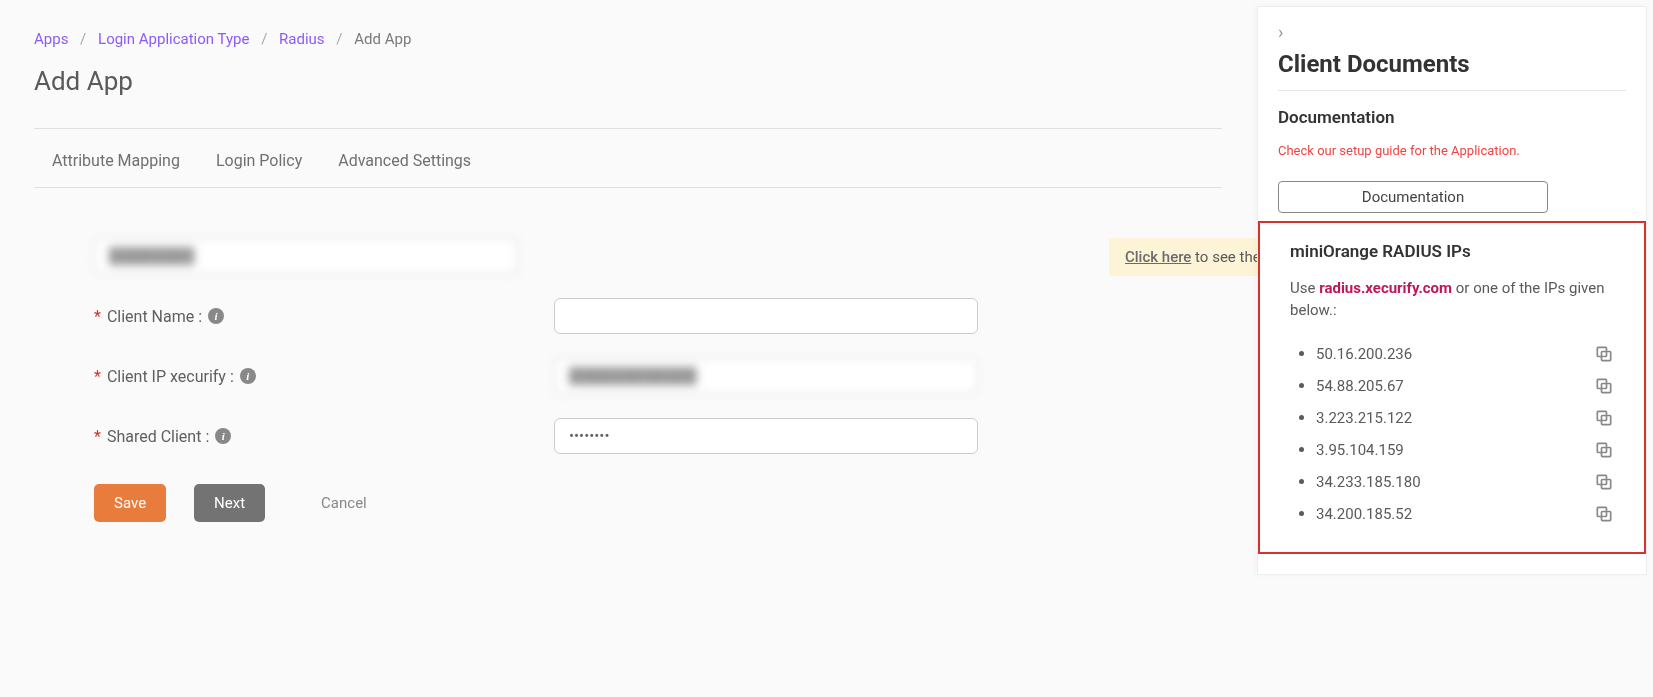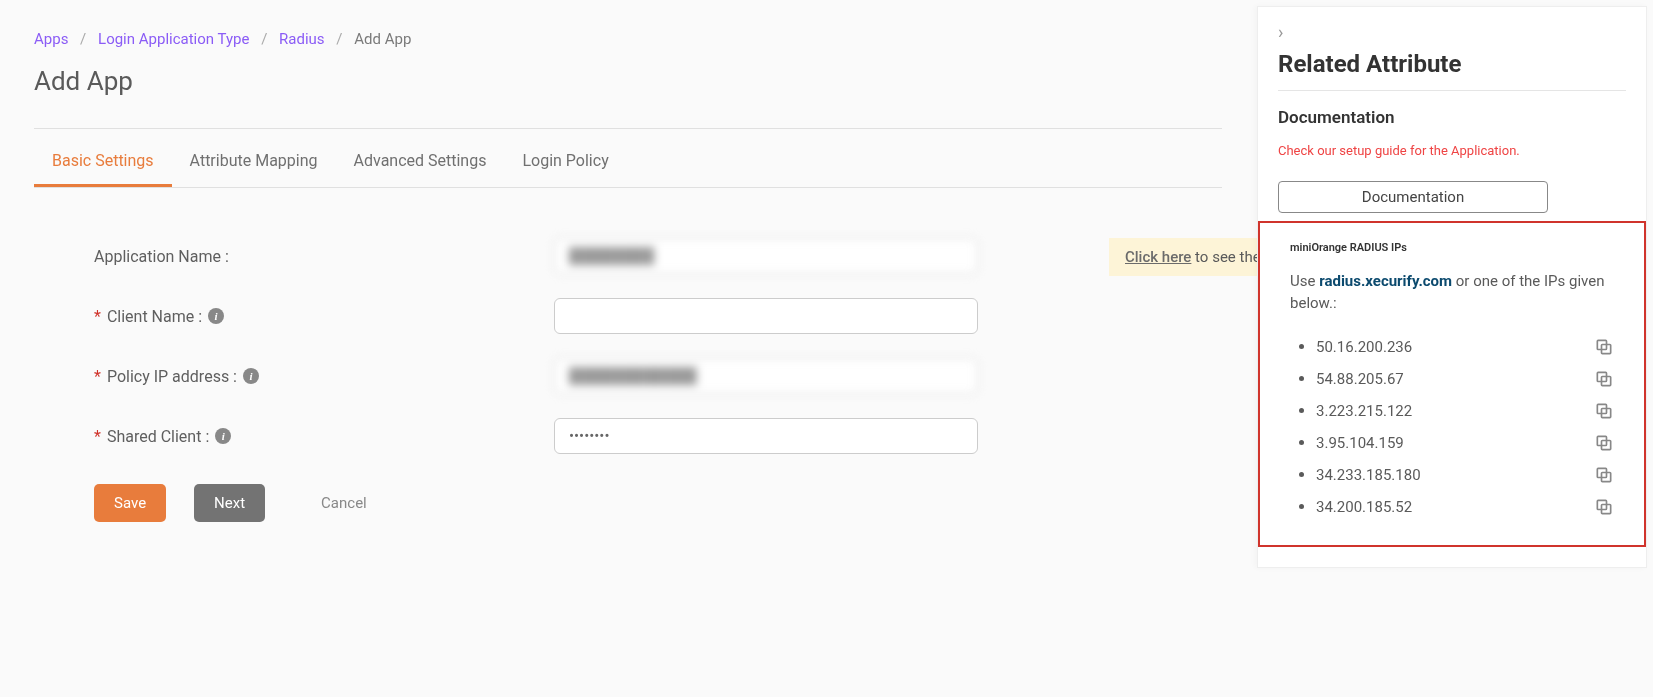--- a/index.html
+++ b/index.html
@@ -325,7 +325,7 @@
 
 <div class="side-panel">
   <div class="panel-chevron">›</div>
-  <div class="panel-title">Related Attribute</div>
+  <div class="panel-title">Client Documents</div>
   <div class="panel-divider"></div>
   <div class="panel-subtitle">Documentation</div>
   <div class="panel-text">Check our setup guide for the Application.</div>

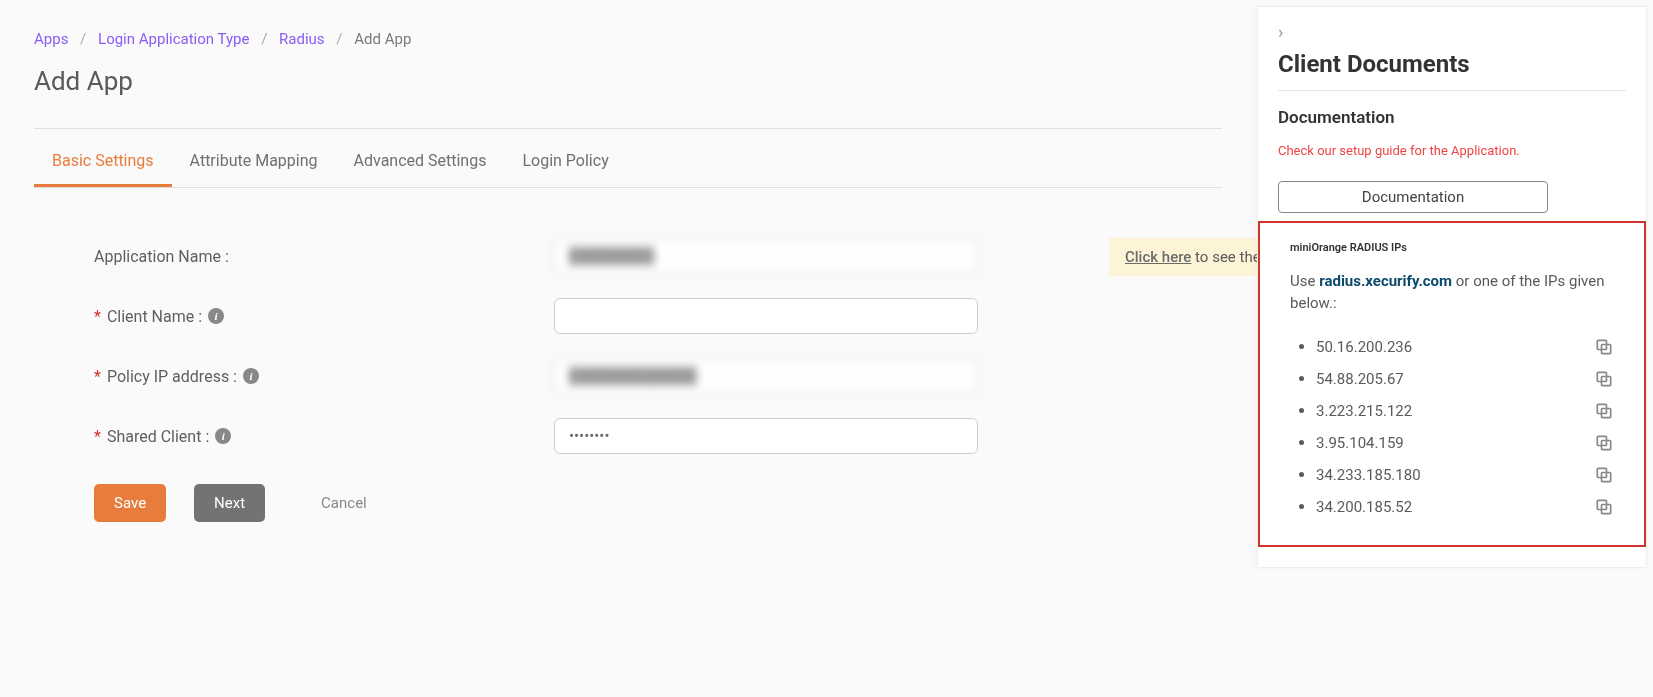--- a/index.html
+++ b/index.html
@@ -271,7 +271,6 @@
   <div class="divider-line"></div>
 
   <div class="tabs">
-    <div class="tab active">Basic Settings</div>
     <div class="tab">Attribute Mapping</div>
     <div class="tab">Advanced Settings</div>
     <div class="tab">Login Policy</div>

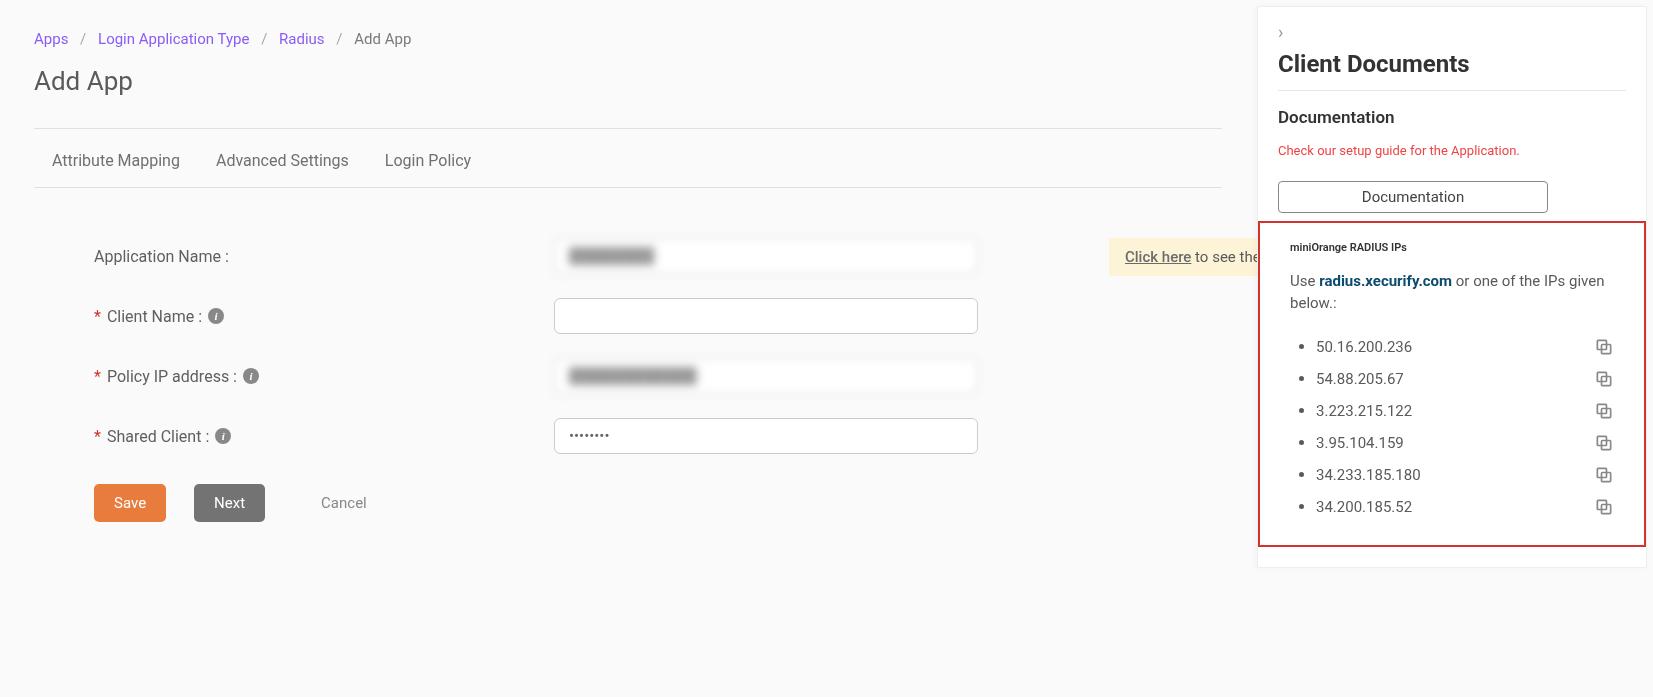--- a/index.html
+++ b/index.html
@@ -272,8 +272,8 @@
 
   <div class="tabs">
     <div class="tab">Attribute Mapping</div>
+    <div class="tab">Login Policy</div>
     <div class="tab">Advanced Settings</div>
-    <div class="tab">Login Policy</div>
   </div>
 
   <div class="form-area">

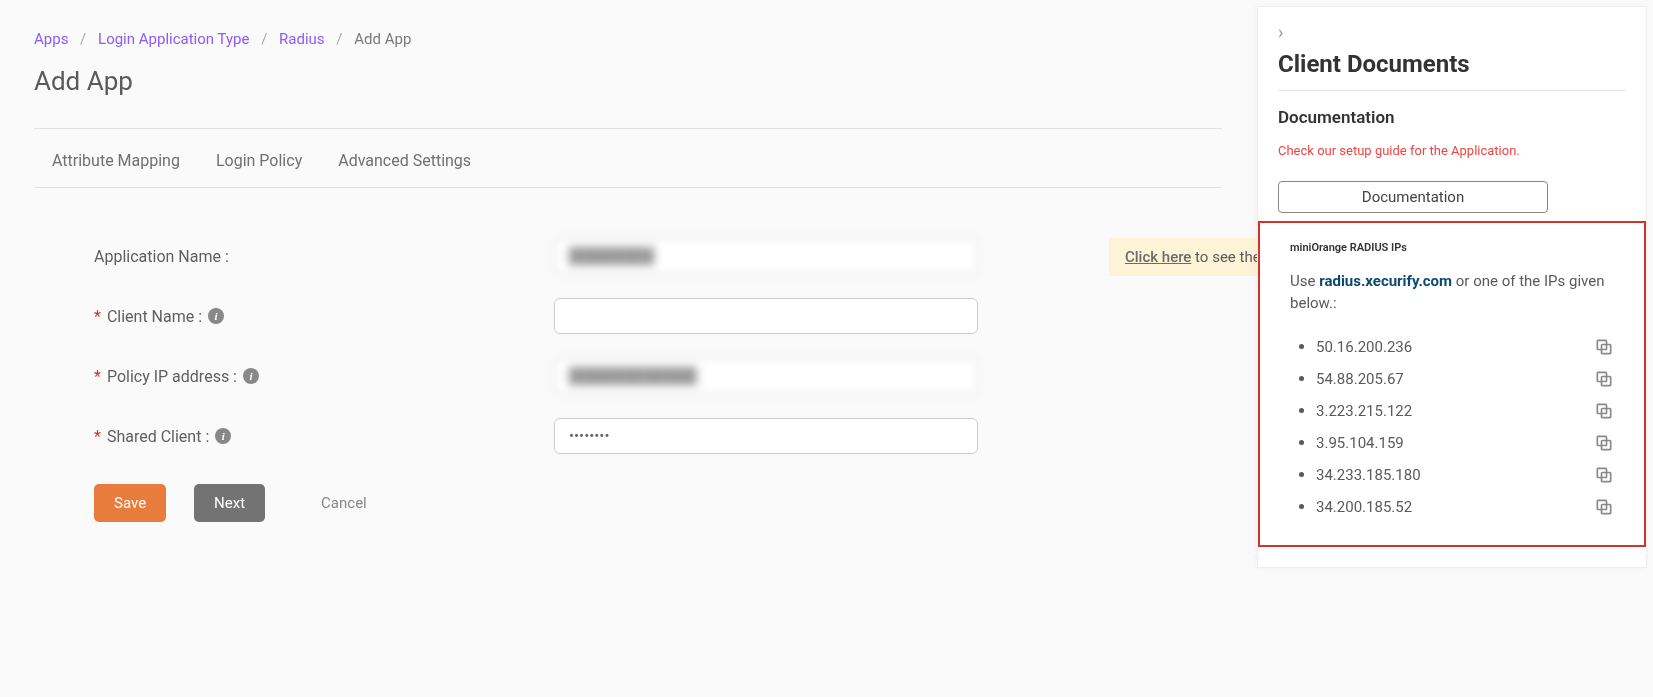--- a/index.html
+++ b/index.html
@@ -278,9 +278,6 @@
 
   <div class="form-area">
     <div class="form-row">
-      <div class="form-label">
-        <span>Application Name :</span>
-      </div>
       <input class="form-input blurred" value="████████" style="">
       <div class="hint-box">
         <a href="#" class="link">Click here</a><span> to see the miniOrange R</span>

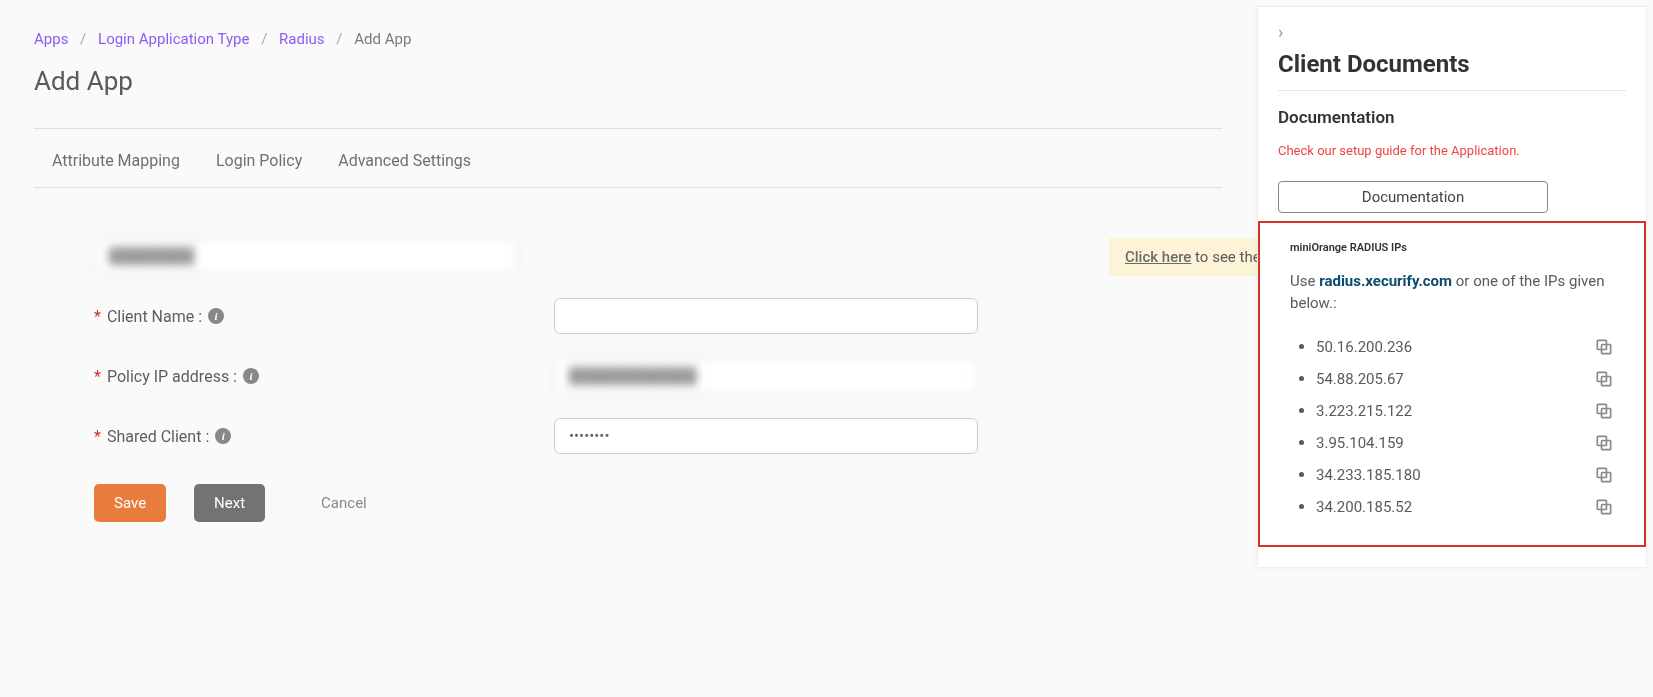--- a/index.html
+++ b/index.html
@@ -210,7 +210,7 @@
       padding: 18px 30px 22px 30px;
     }
     .ips-title {
-      font-size: 11px;
+      font-size: 17px;
       font-weight: 600;
       color: #333;
       margin-bottom: 16px;

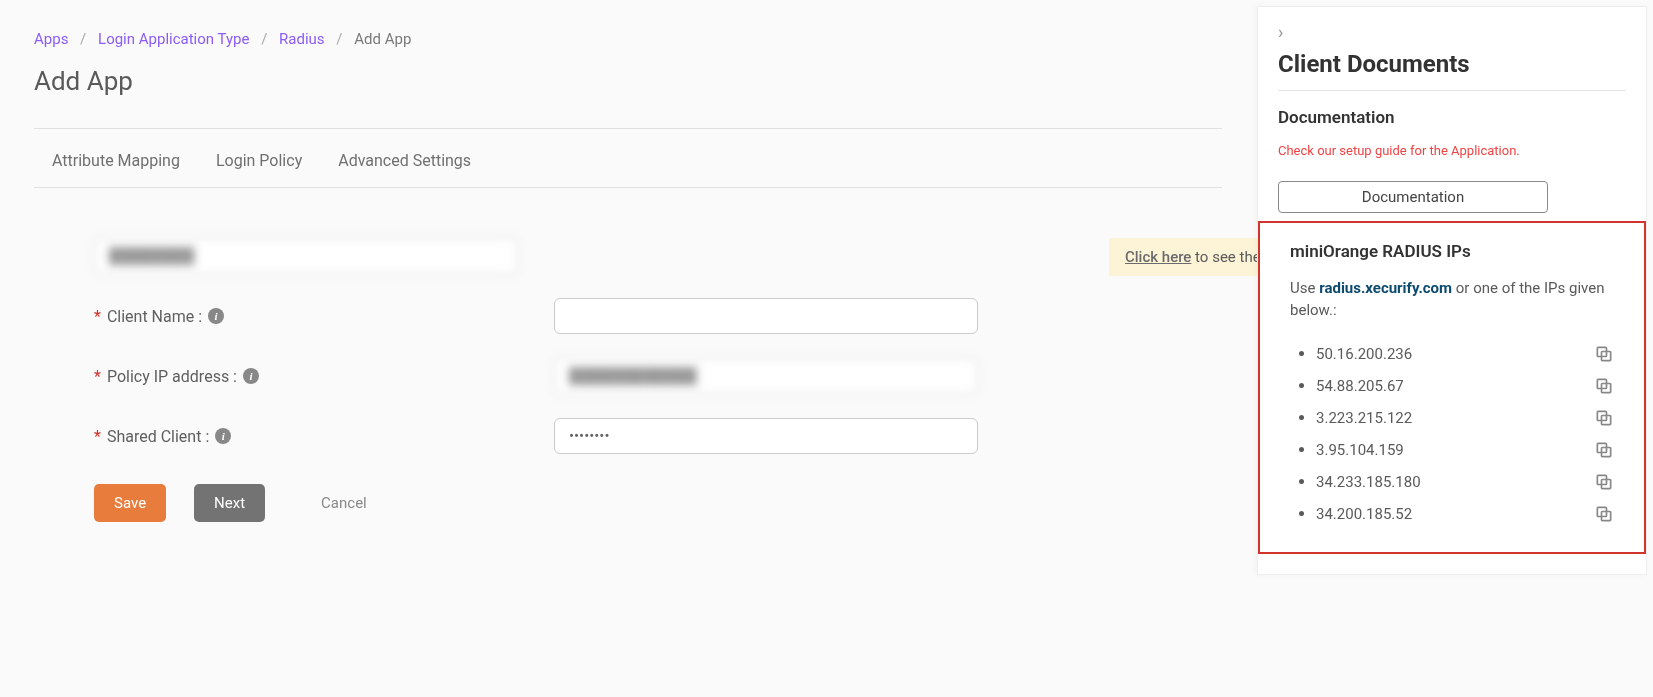--- a/index.html
+++ b/index.html
@@ -222,7 +222,7 @@
       line-height: 1.5;
     }
     .ips-desc strong {
-      color: #0c4a6e;
+      color: #be185d;
       font-weight: 700;
     }
     .ip-list {

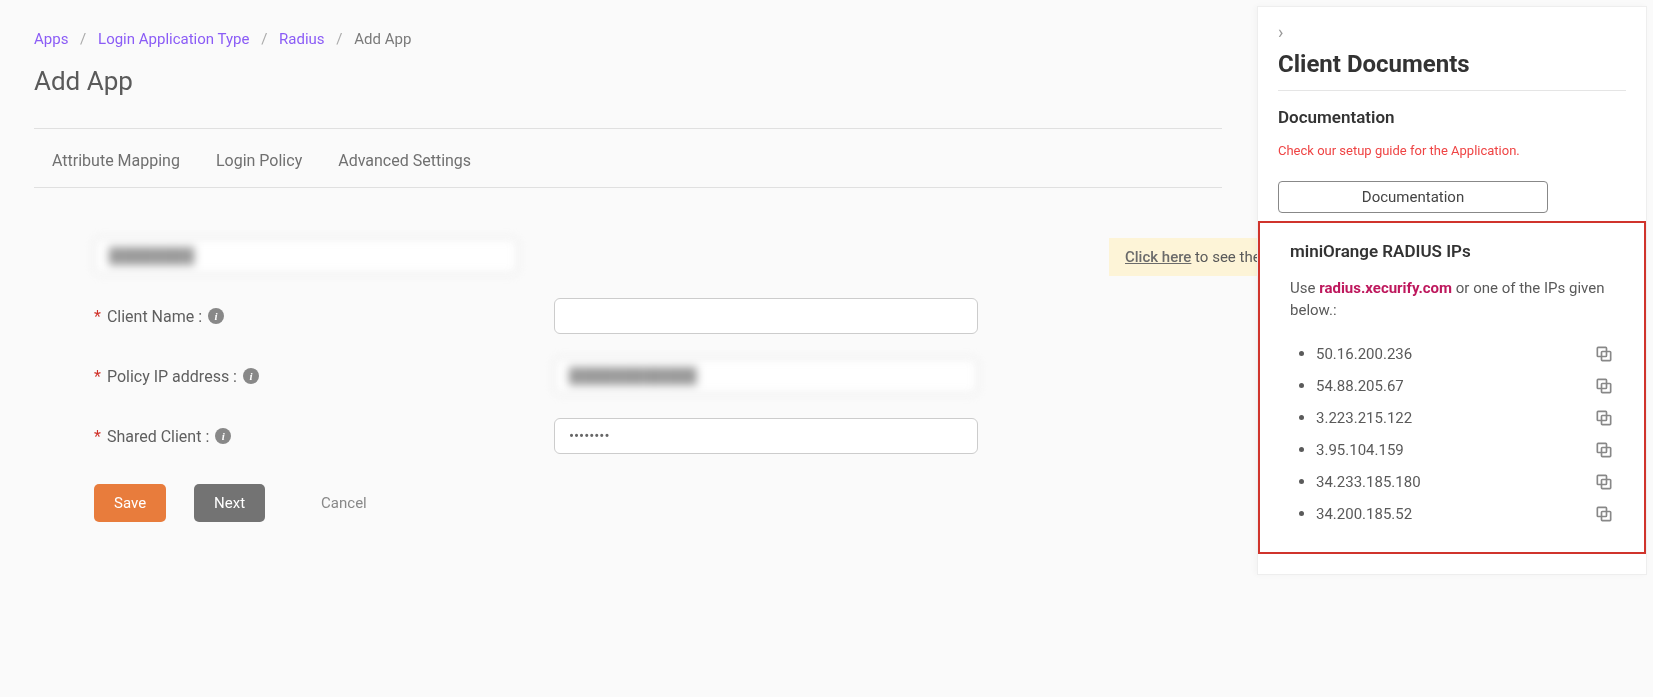--- a/index.html
+++ b/index.html
@@ -296,7 +296,7 @@
     <div class="form-row">
       <div class="form-label">
         <span class="req">*</span>
-          <span>Policy IP address :</span>
+          <span>Client IP xecurify :</span>
         <span class="info-icon">i</span>
       </div>
       <input class="form-input blurred" value="████████████" style="">

